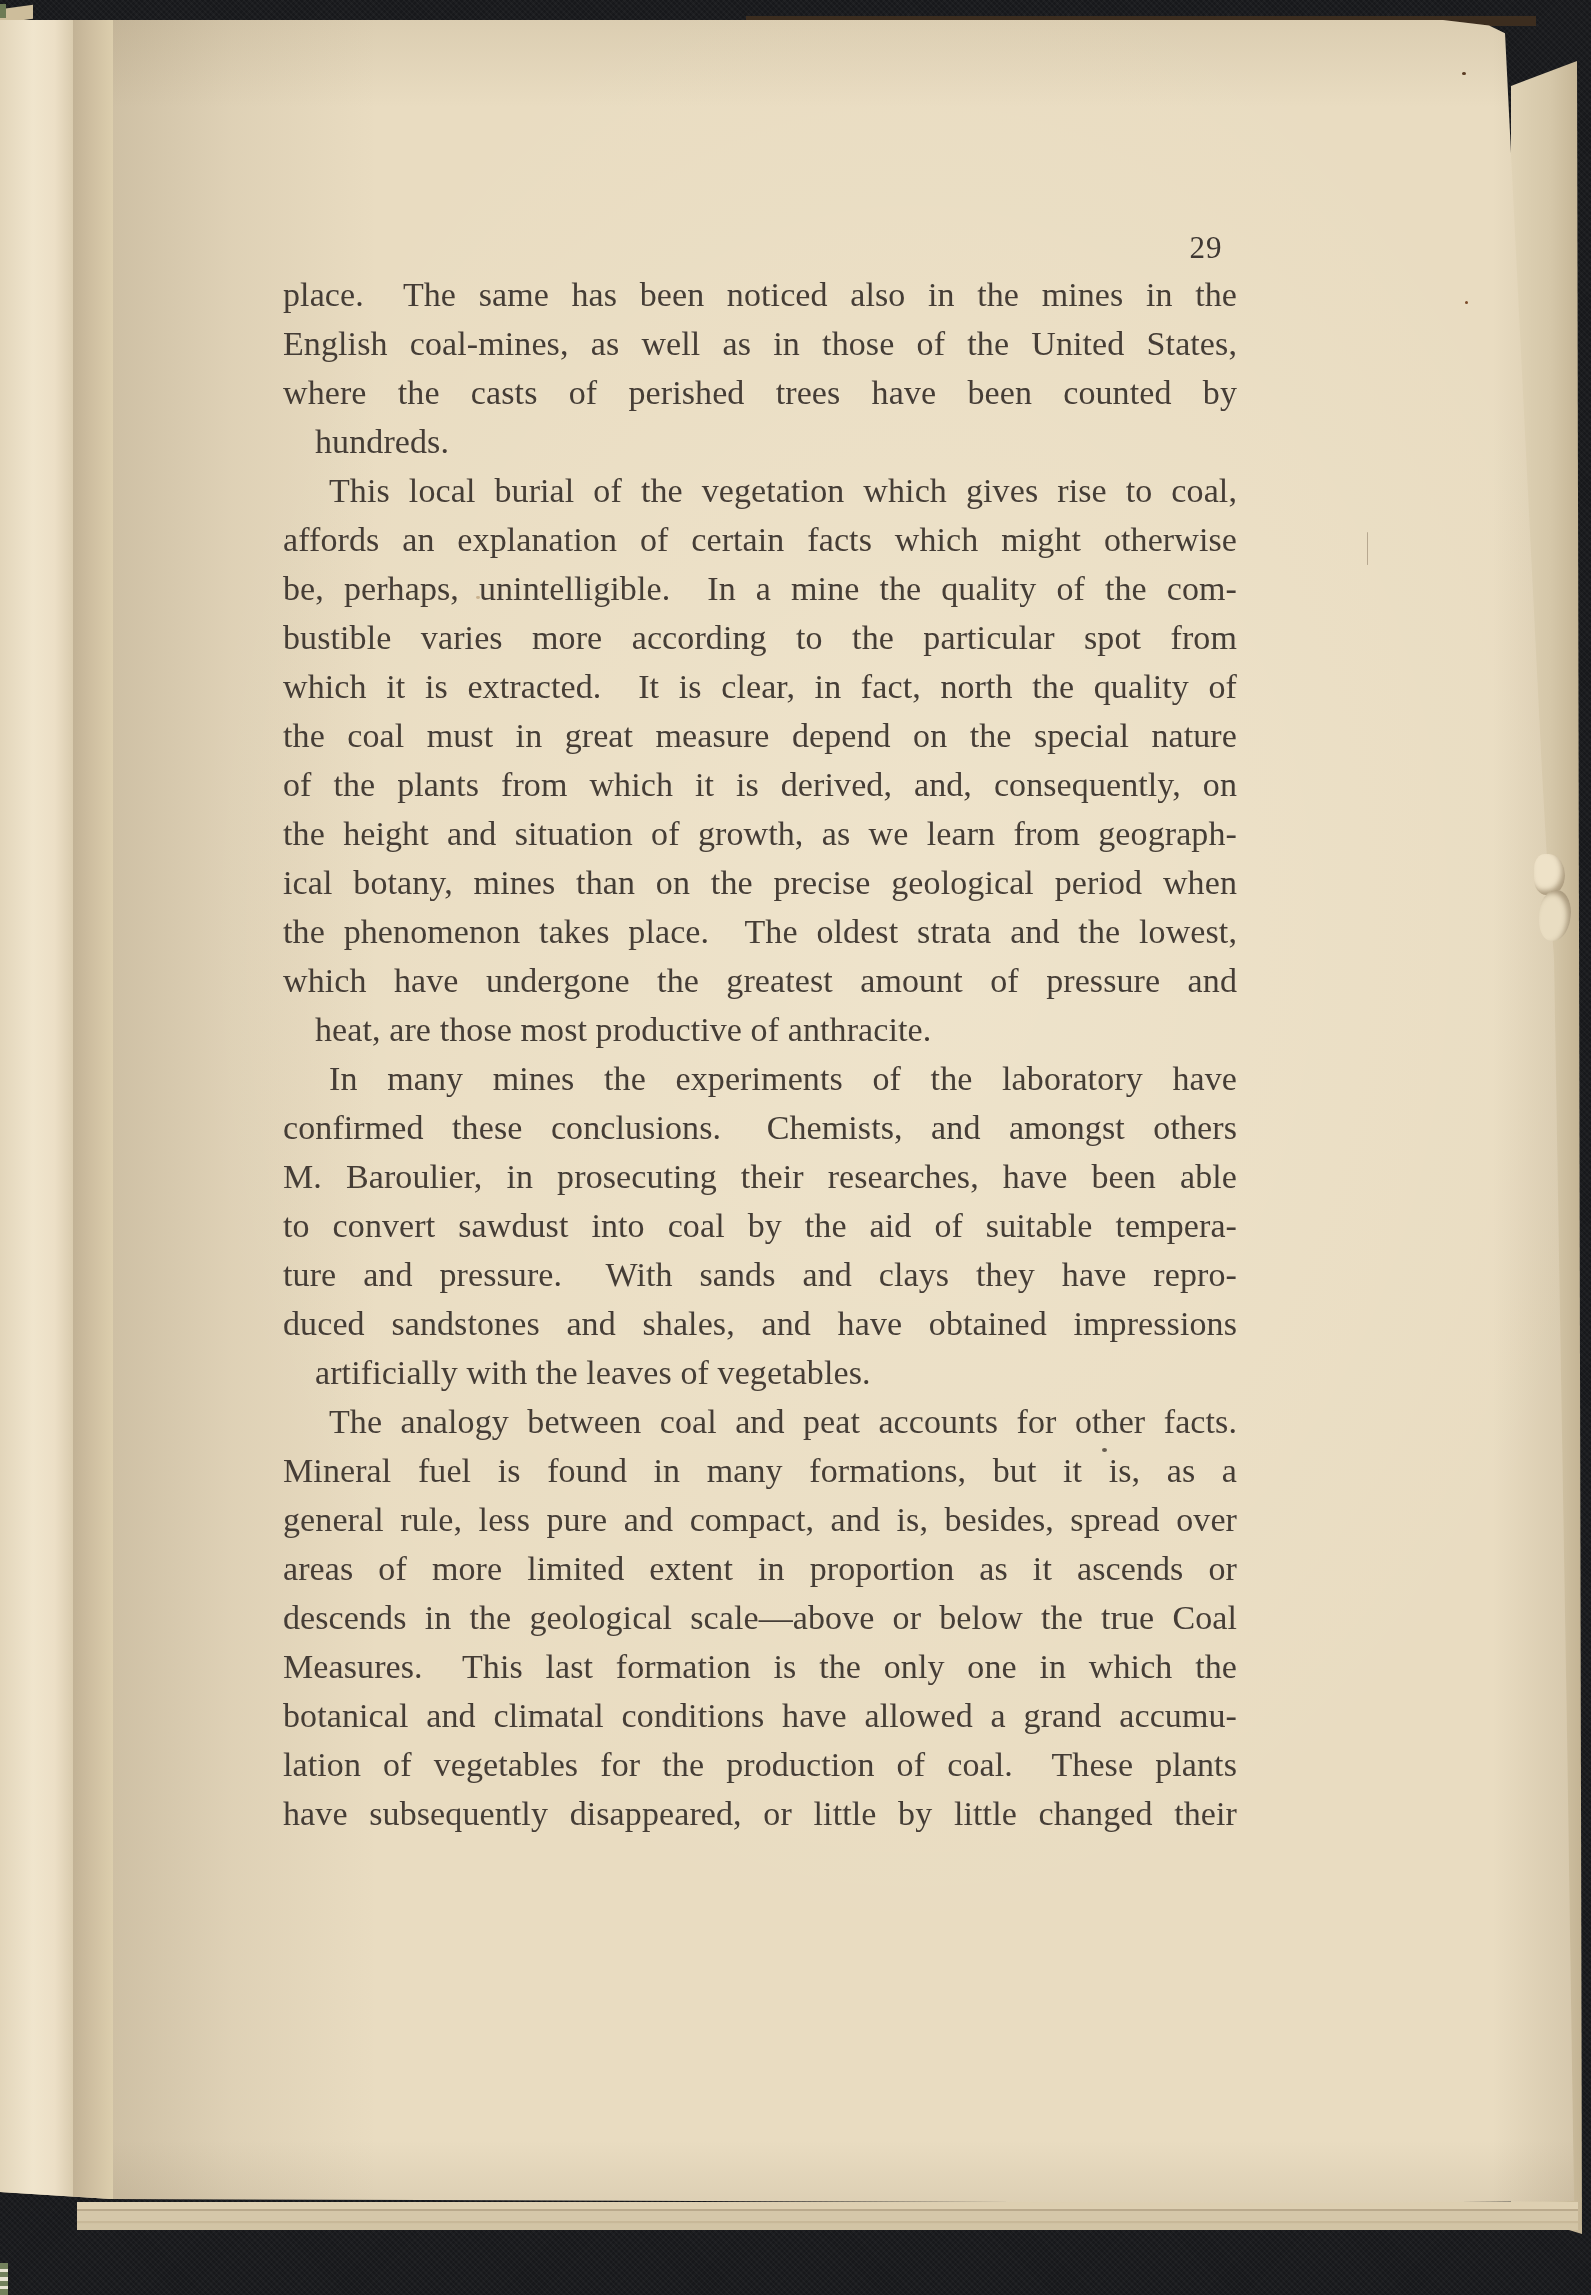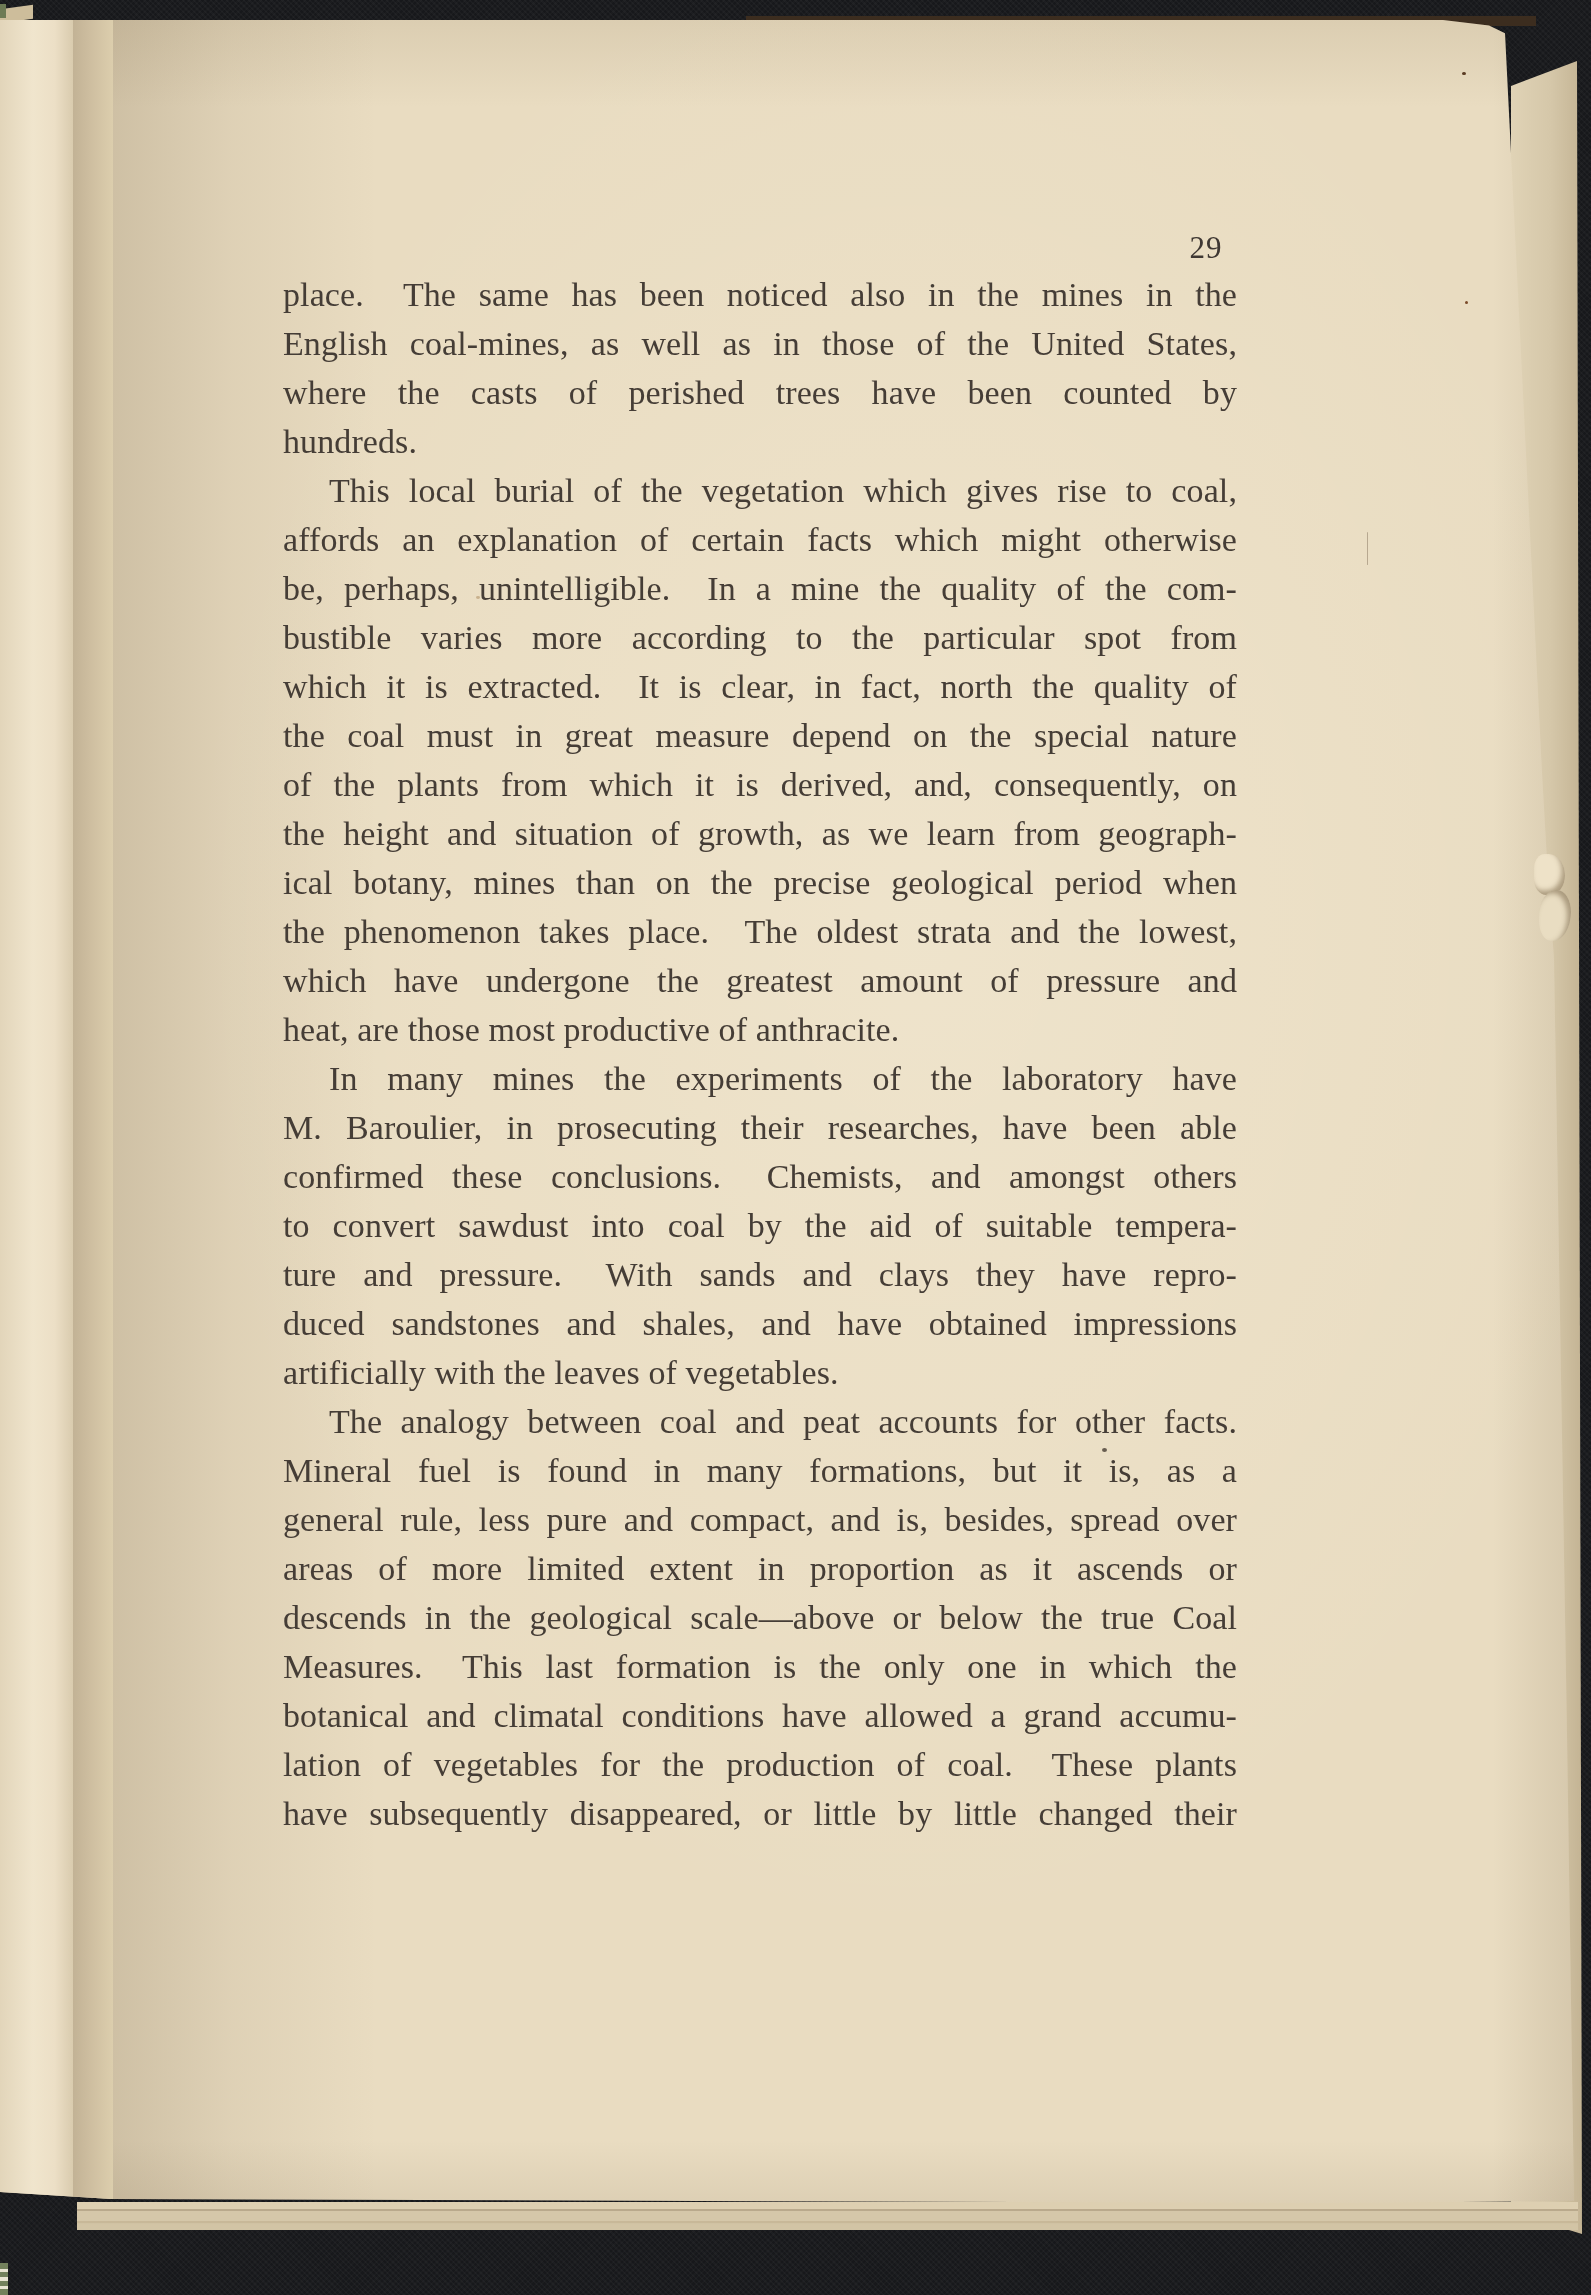--- a/index.html
+++ b/index.html
@@ -72,7 +72,7 @@
     font-size:34px;line-height:49px;}
   .line{width:100%;height:49px;overflow:hidden;text-align:justify;text-align-last:justify;
     letter-spacing:0.1px;}
-  .line.end{text-align-last:left;}
+  .line.end{text-align-last:left;margin-left:32px;}
   .line.indent{padding-left:46px;width:calc(100% - 46px);}
 </style>
 </head>

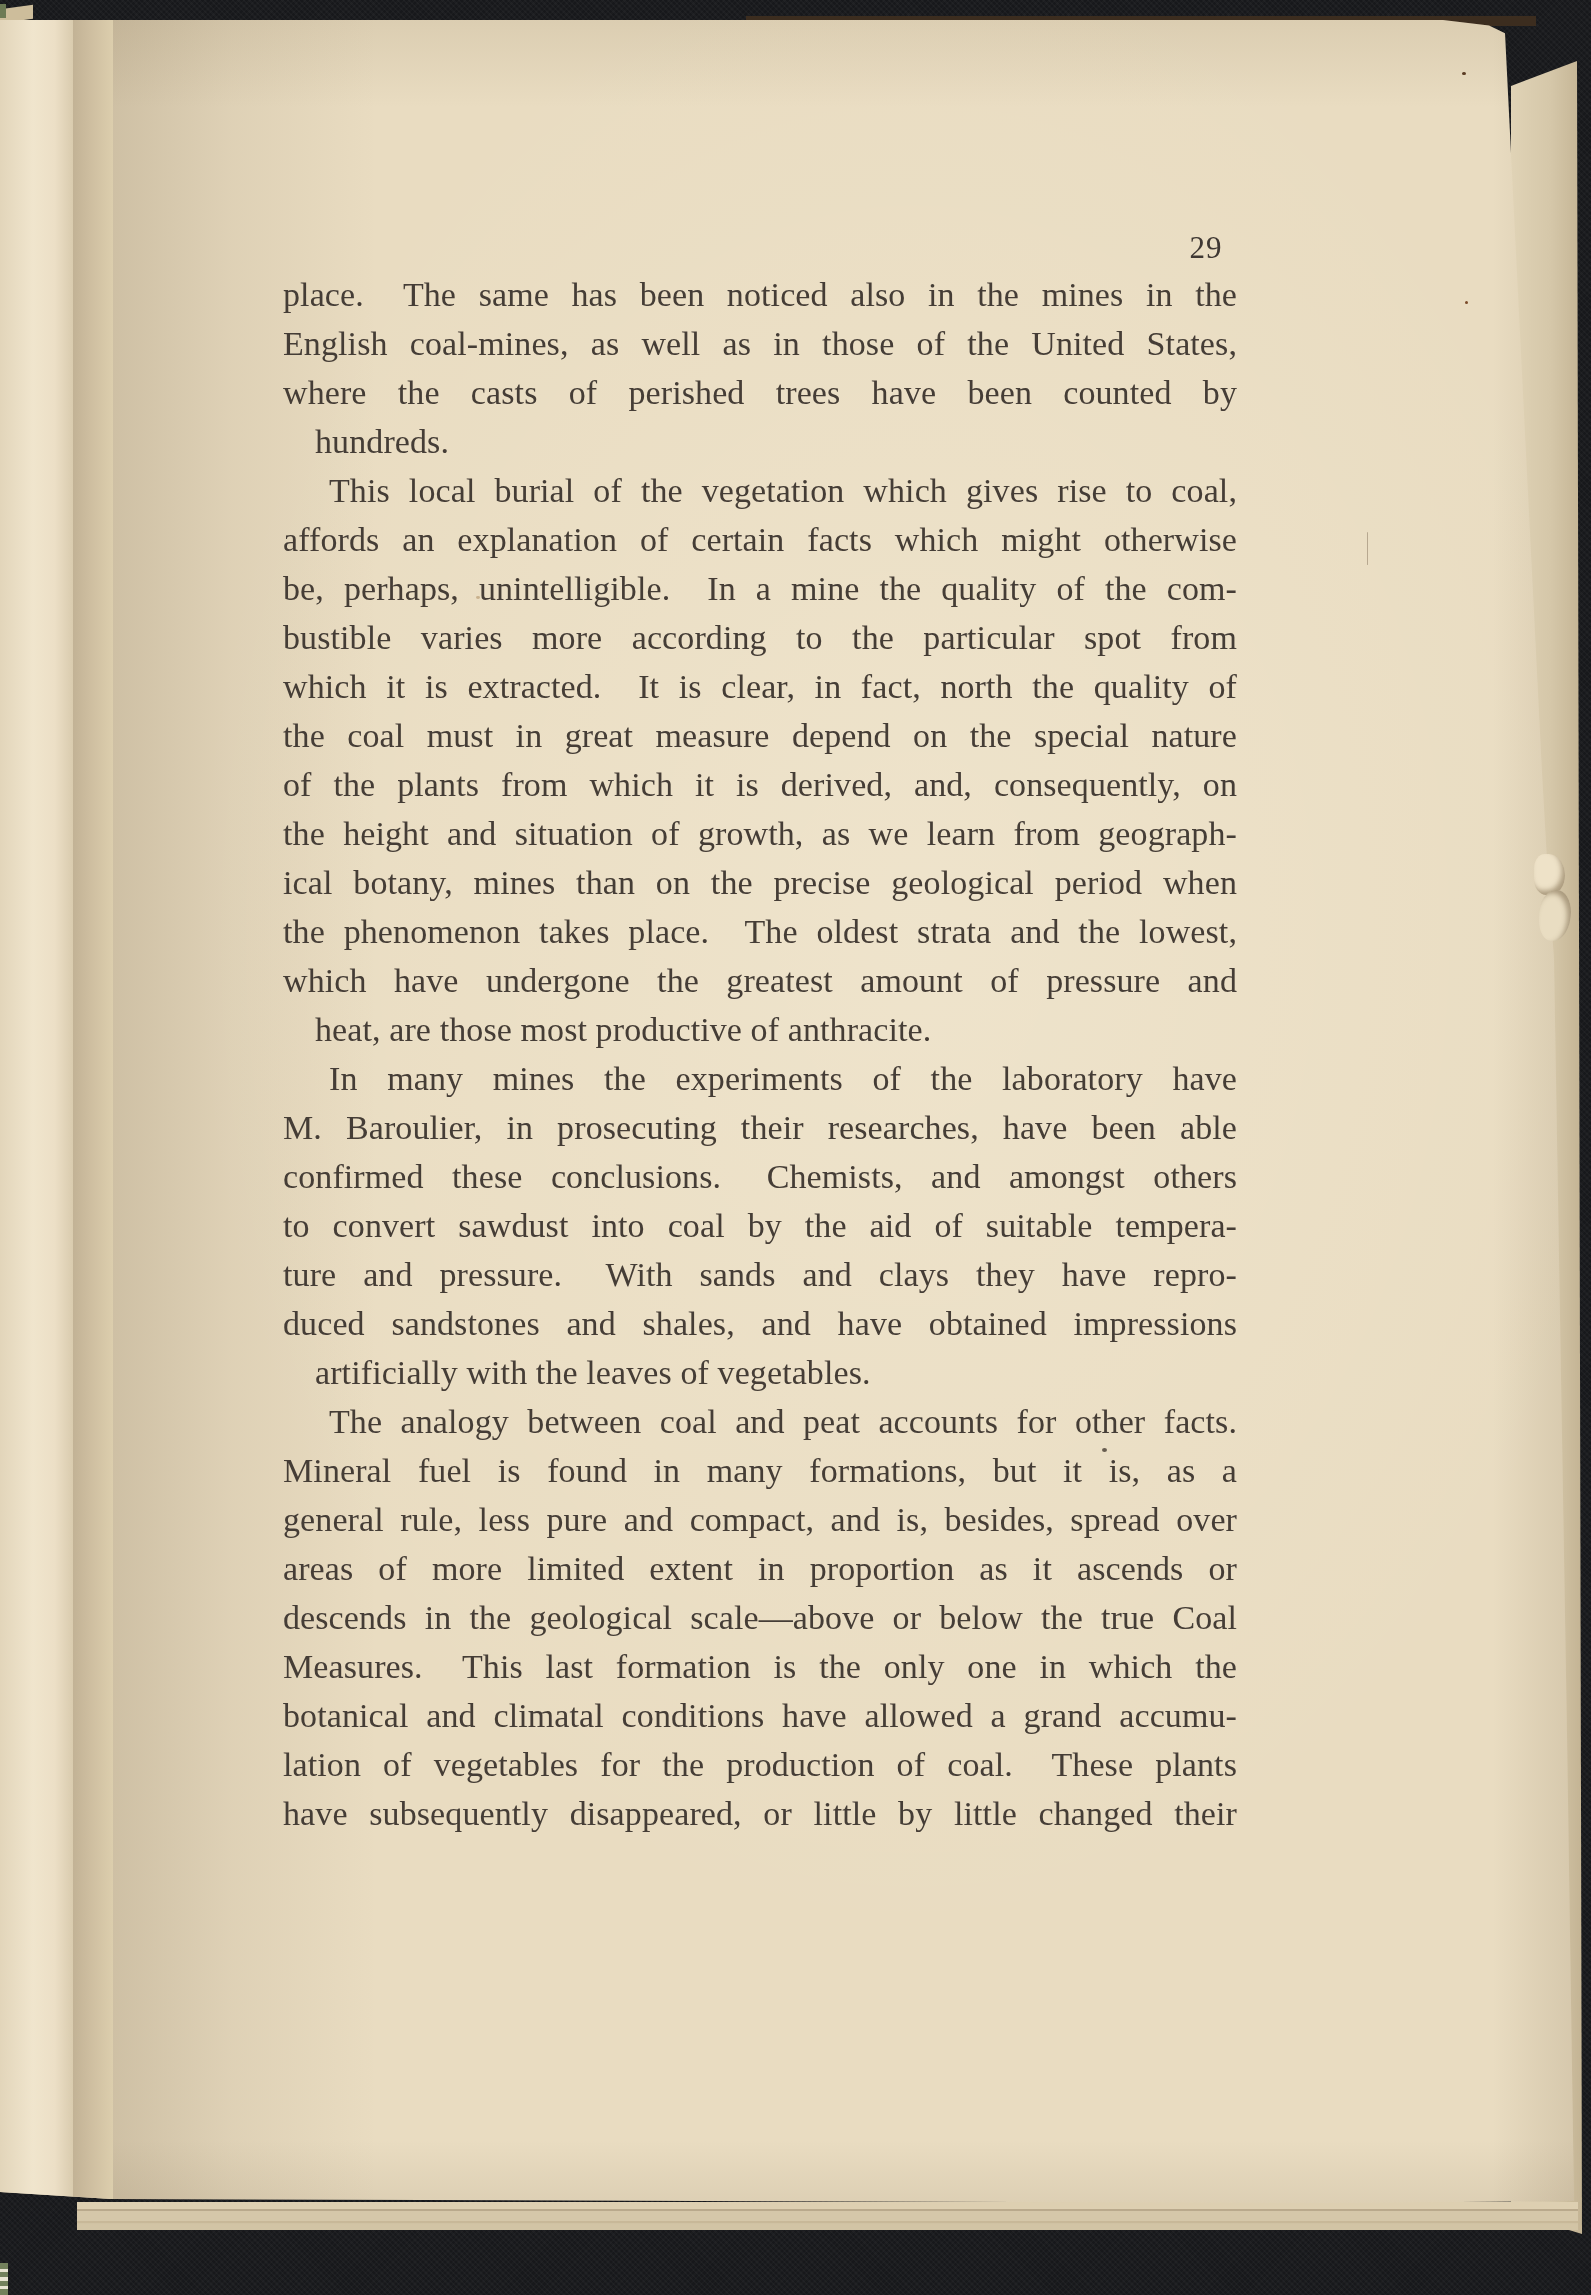--- a/index.html
+++ b/index.html
@@ -114,8 +114,8 @@
         <div class="line">which have undergone the greatest amount of pressure and</div>
         <div class="line end">heat, are those most productive of anthracite.</div>
         <div class="line indent">In many mines the experiments of the laboratory have</div>
+        <div class="line">confirmed these conclusions.  Chemists, and amongst others</div>
         <div class="line">M. Baroulier, in prosecuting their researches, have been able</div>
-        <div class="line">confirmed these conclusions.  Chemists, and amongst others</div>
         <div class="line">to convert sawdust into coal by the aid of suitable tempera-</div>
         <div class="line">ture and pressure.  With sands and clays they have repro-</div>
         <div class="line">duced sandstones and shales, and have obtained impressions</div>

